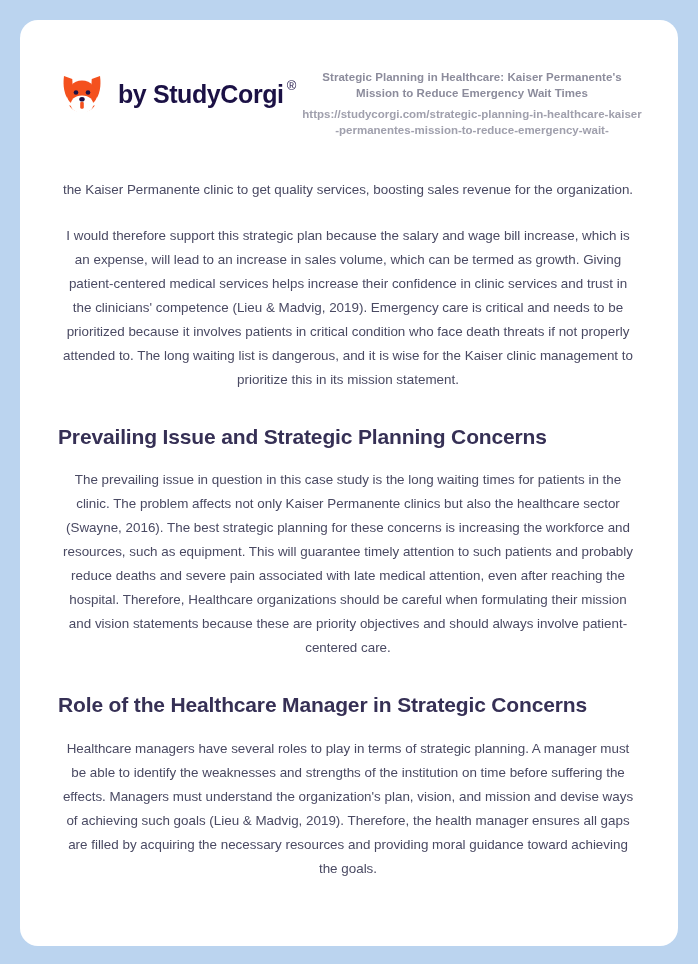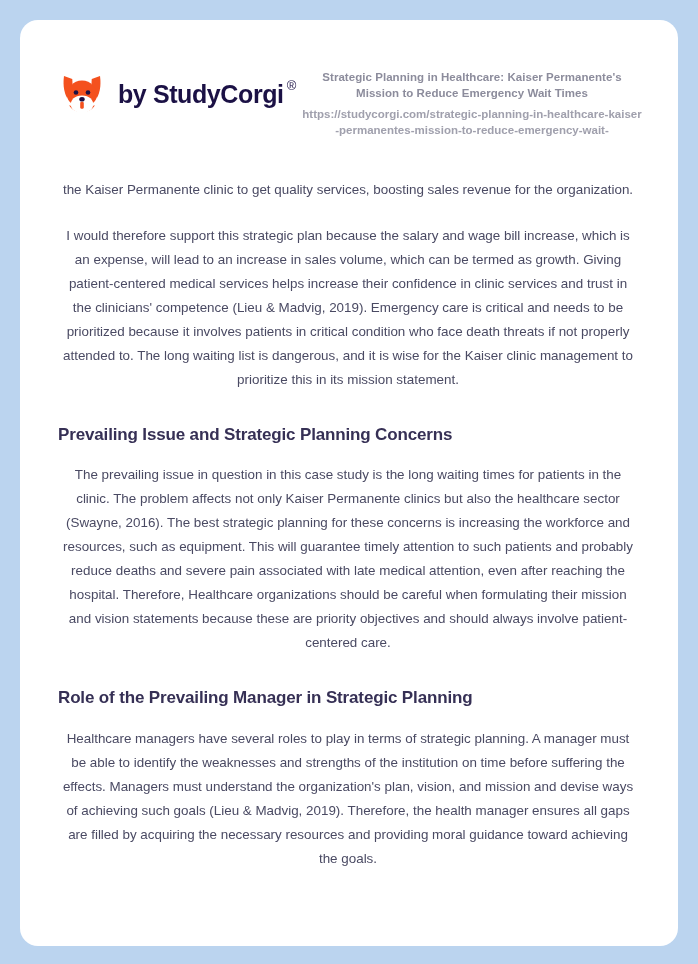--- a/index.html
+++ b/index.html
@@ -114,7 +114,7 @@
 
   .doc-body h2 {
     margin: 32px 0 18px 0;
-    font-size: 17px;
+    font-size: 21px;
     font-weight: bold;
     line-height: 1.25;
     color: #363055;

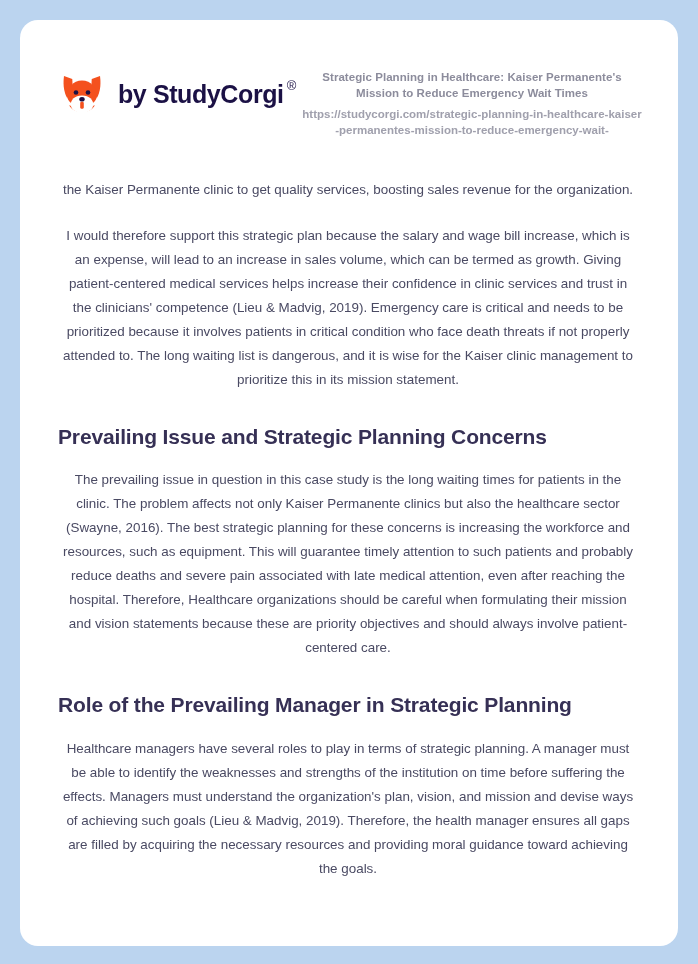--- a/index.html
+++ b/index.html
@@ -175,7 +175,7 @@
 
     <p>The prevailing issue in question in this case study is the long waiting times for patients in the clinic. The problem affects not only Kaiser Permanente clinics but also the healthcare sector (Swayne, 2016). The best strategic planning for these concerns is increasing the workforce and resources, such as equipment. This will guarantee timely attention to such patients and probably reduce deaths and severe pain associated with late medical attention, even after reaching the hospital. Therefore, Healthcare organizations should be careful when formulating their mission and vision statements because these are priority objectives and should always involve patient-centered care.</p>
 
-    <h2>Role of the Prevailing Manager in Strategic Planning</h2>
+    <h2>Role of the Healthcare Manager in Strategic Concerns</h2>
 
     <p>Healthcare managers have several roles to play in terms of strategic planning. A manager must be able to identify the weaknesses and strengths of the institution on time before suffering the effects. Managers must understand the organization's plan, vision, and mission and devise ways of achieving such goals (Lieu &amp; Madvig, 2019). Therefore, the health manager ensures all gaps are filled by acquiring the necessary resources and providing moral guidance toward achieving the goals.</p>
 

